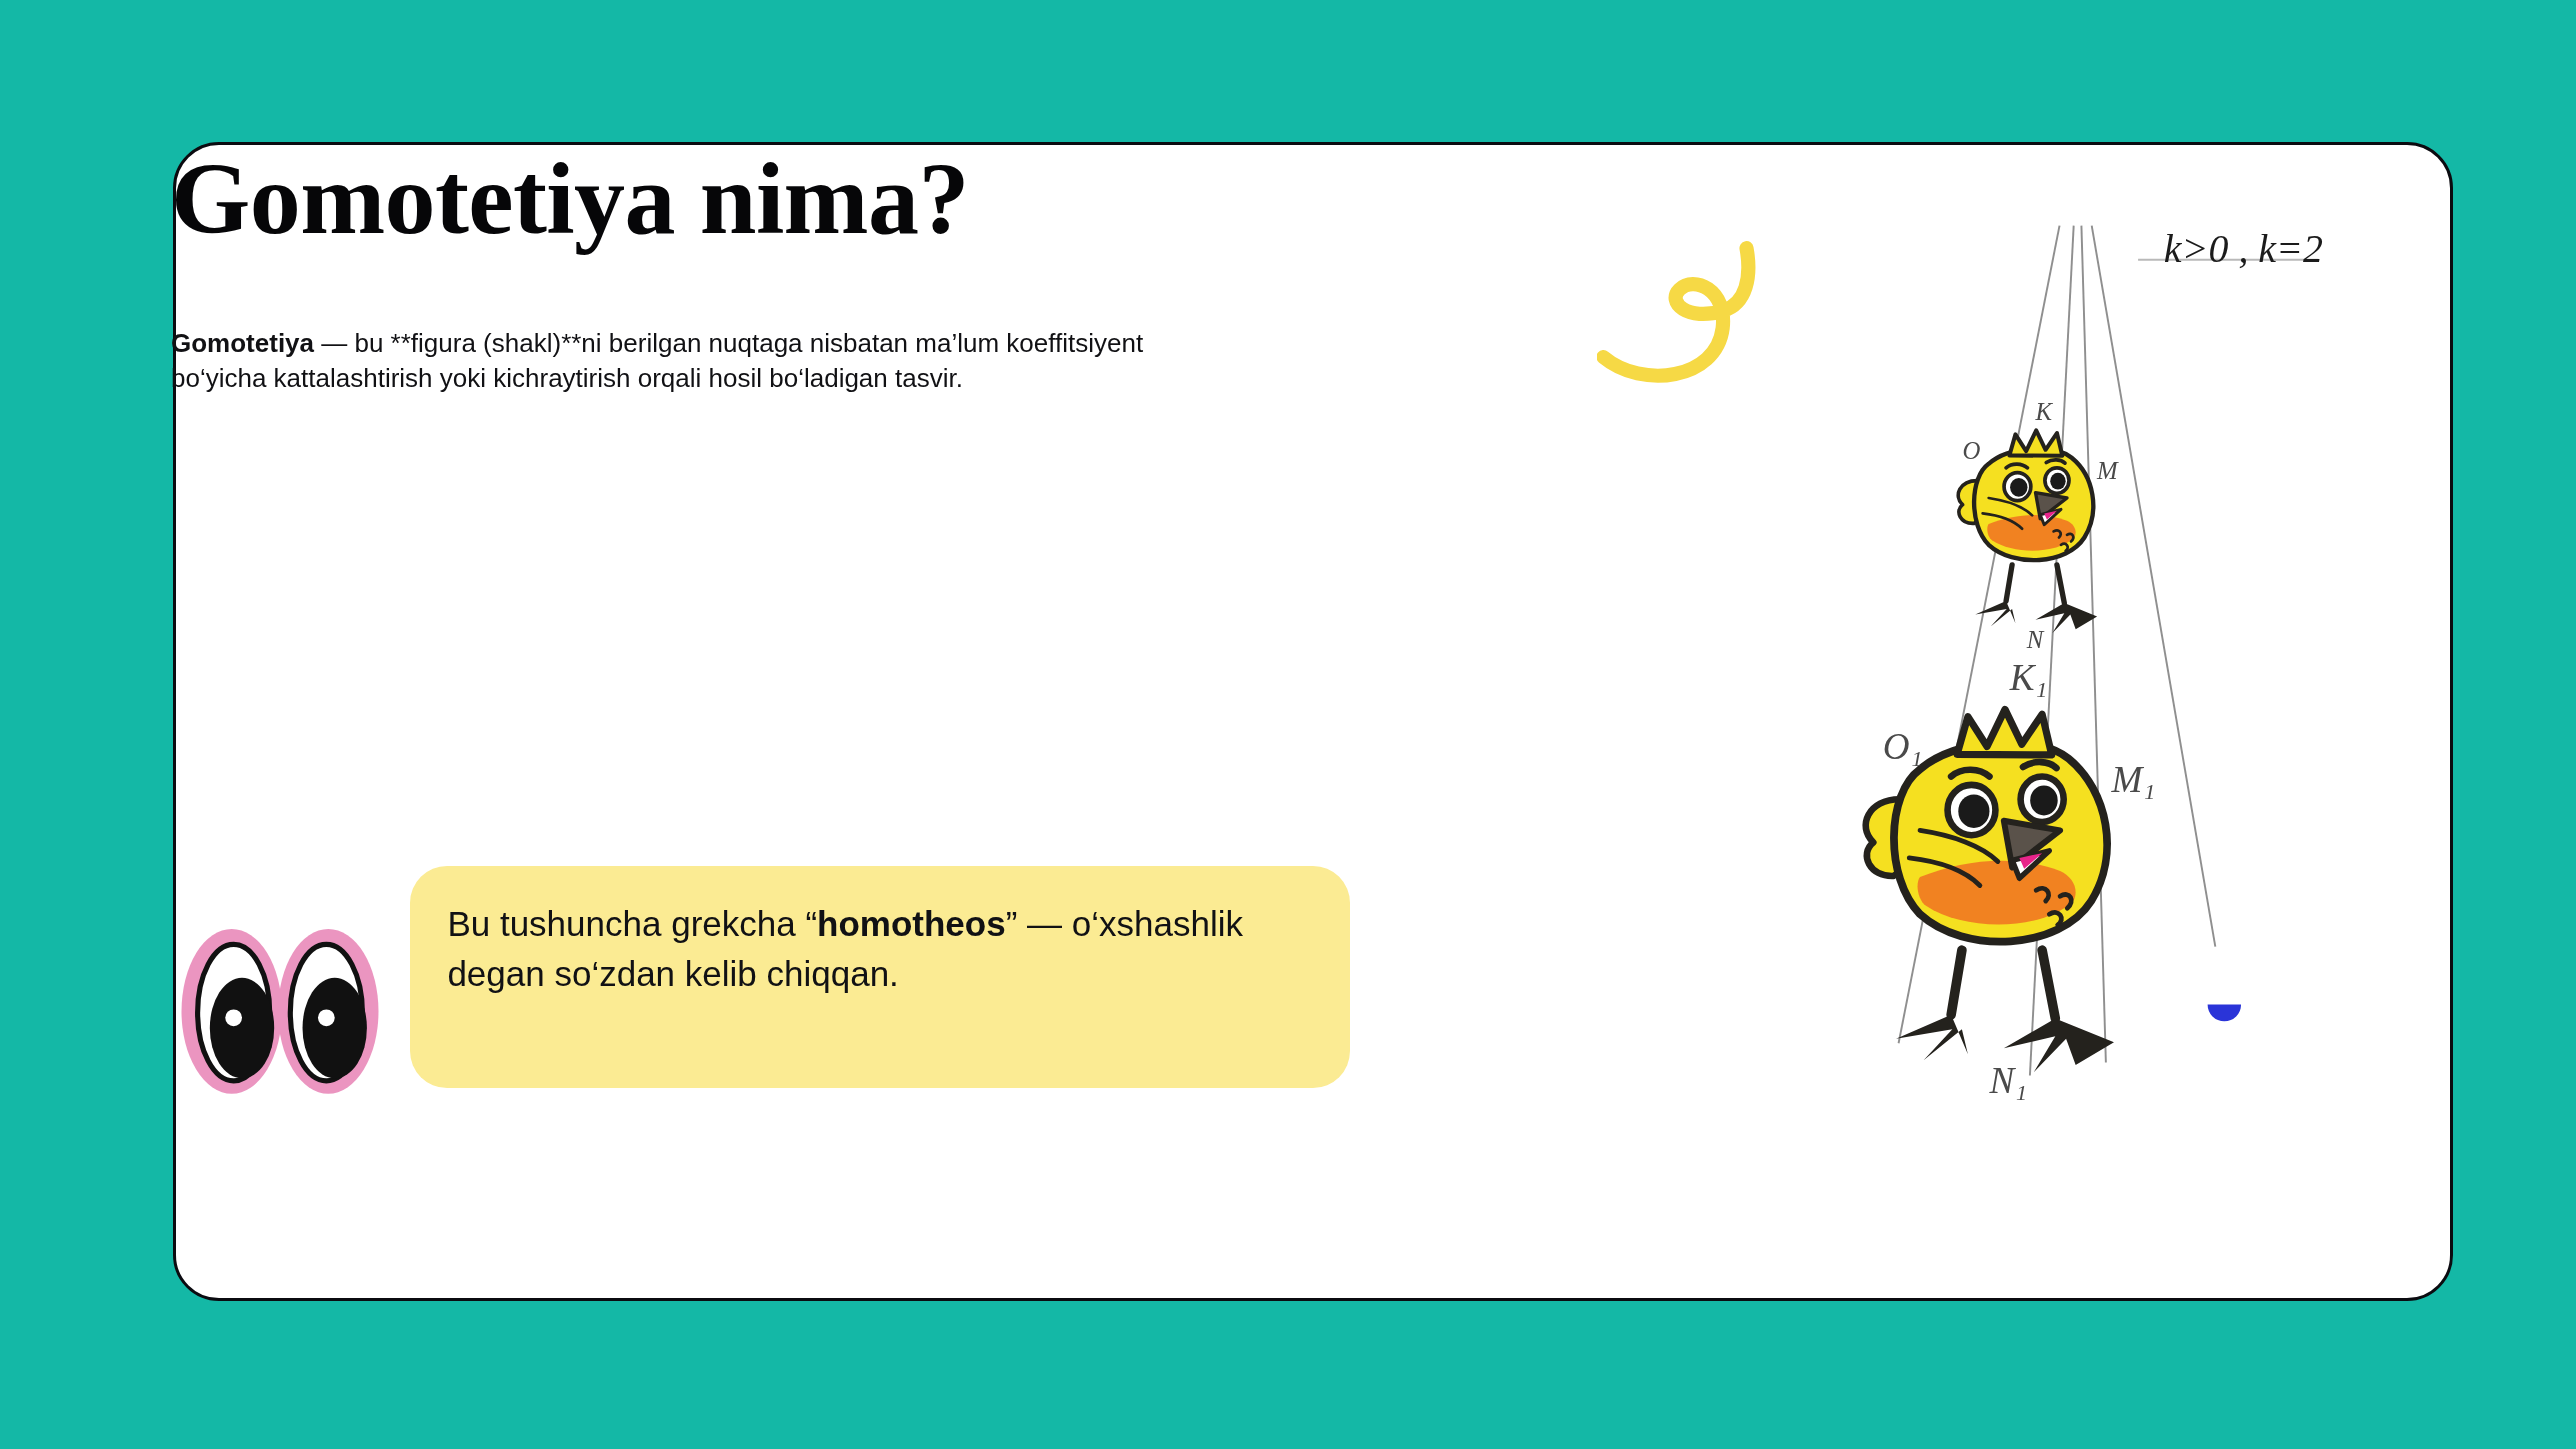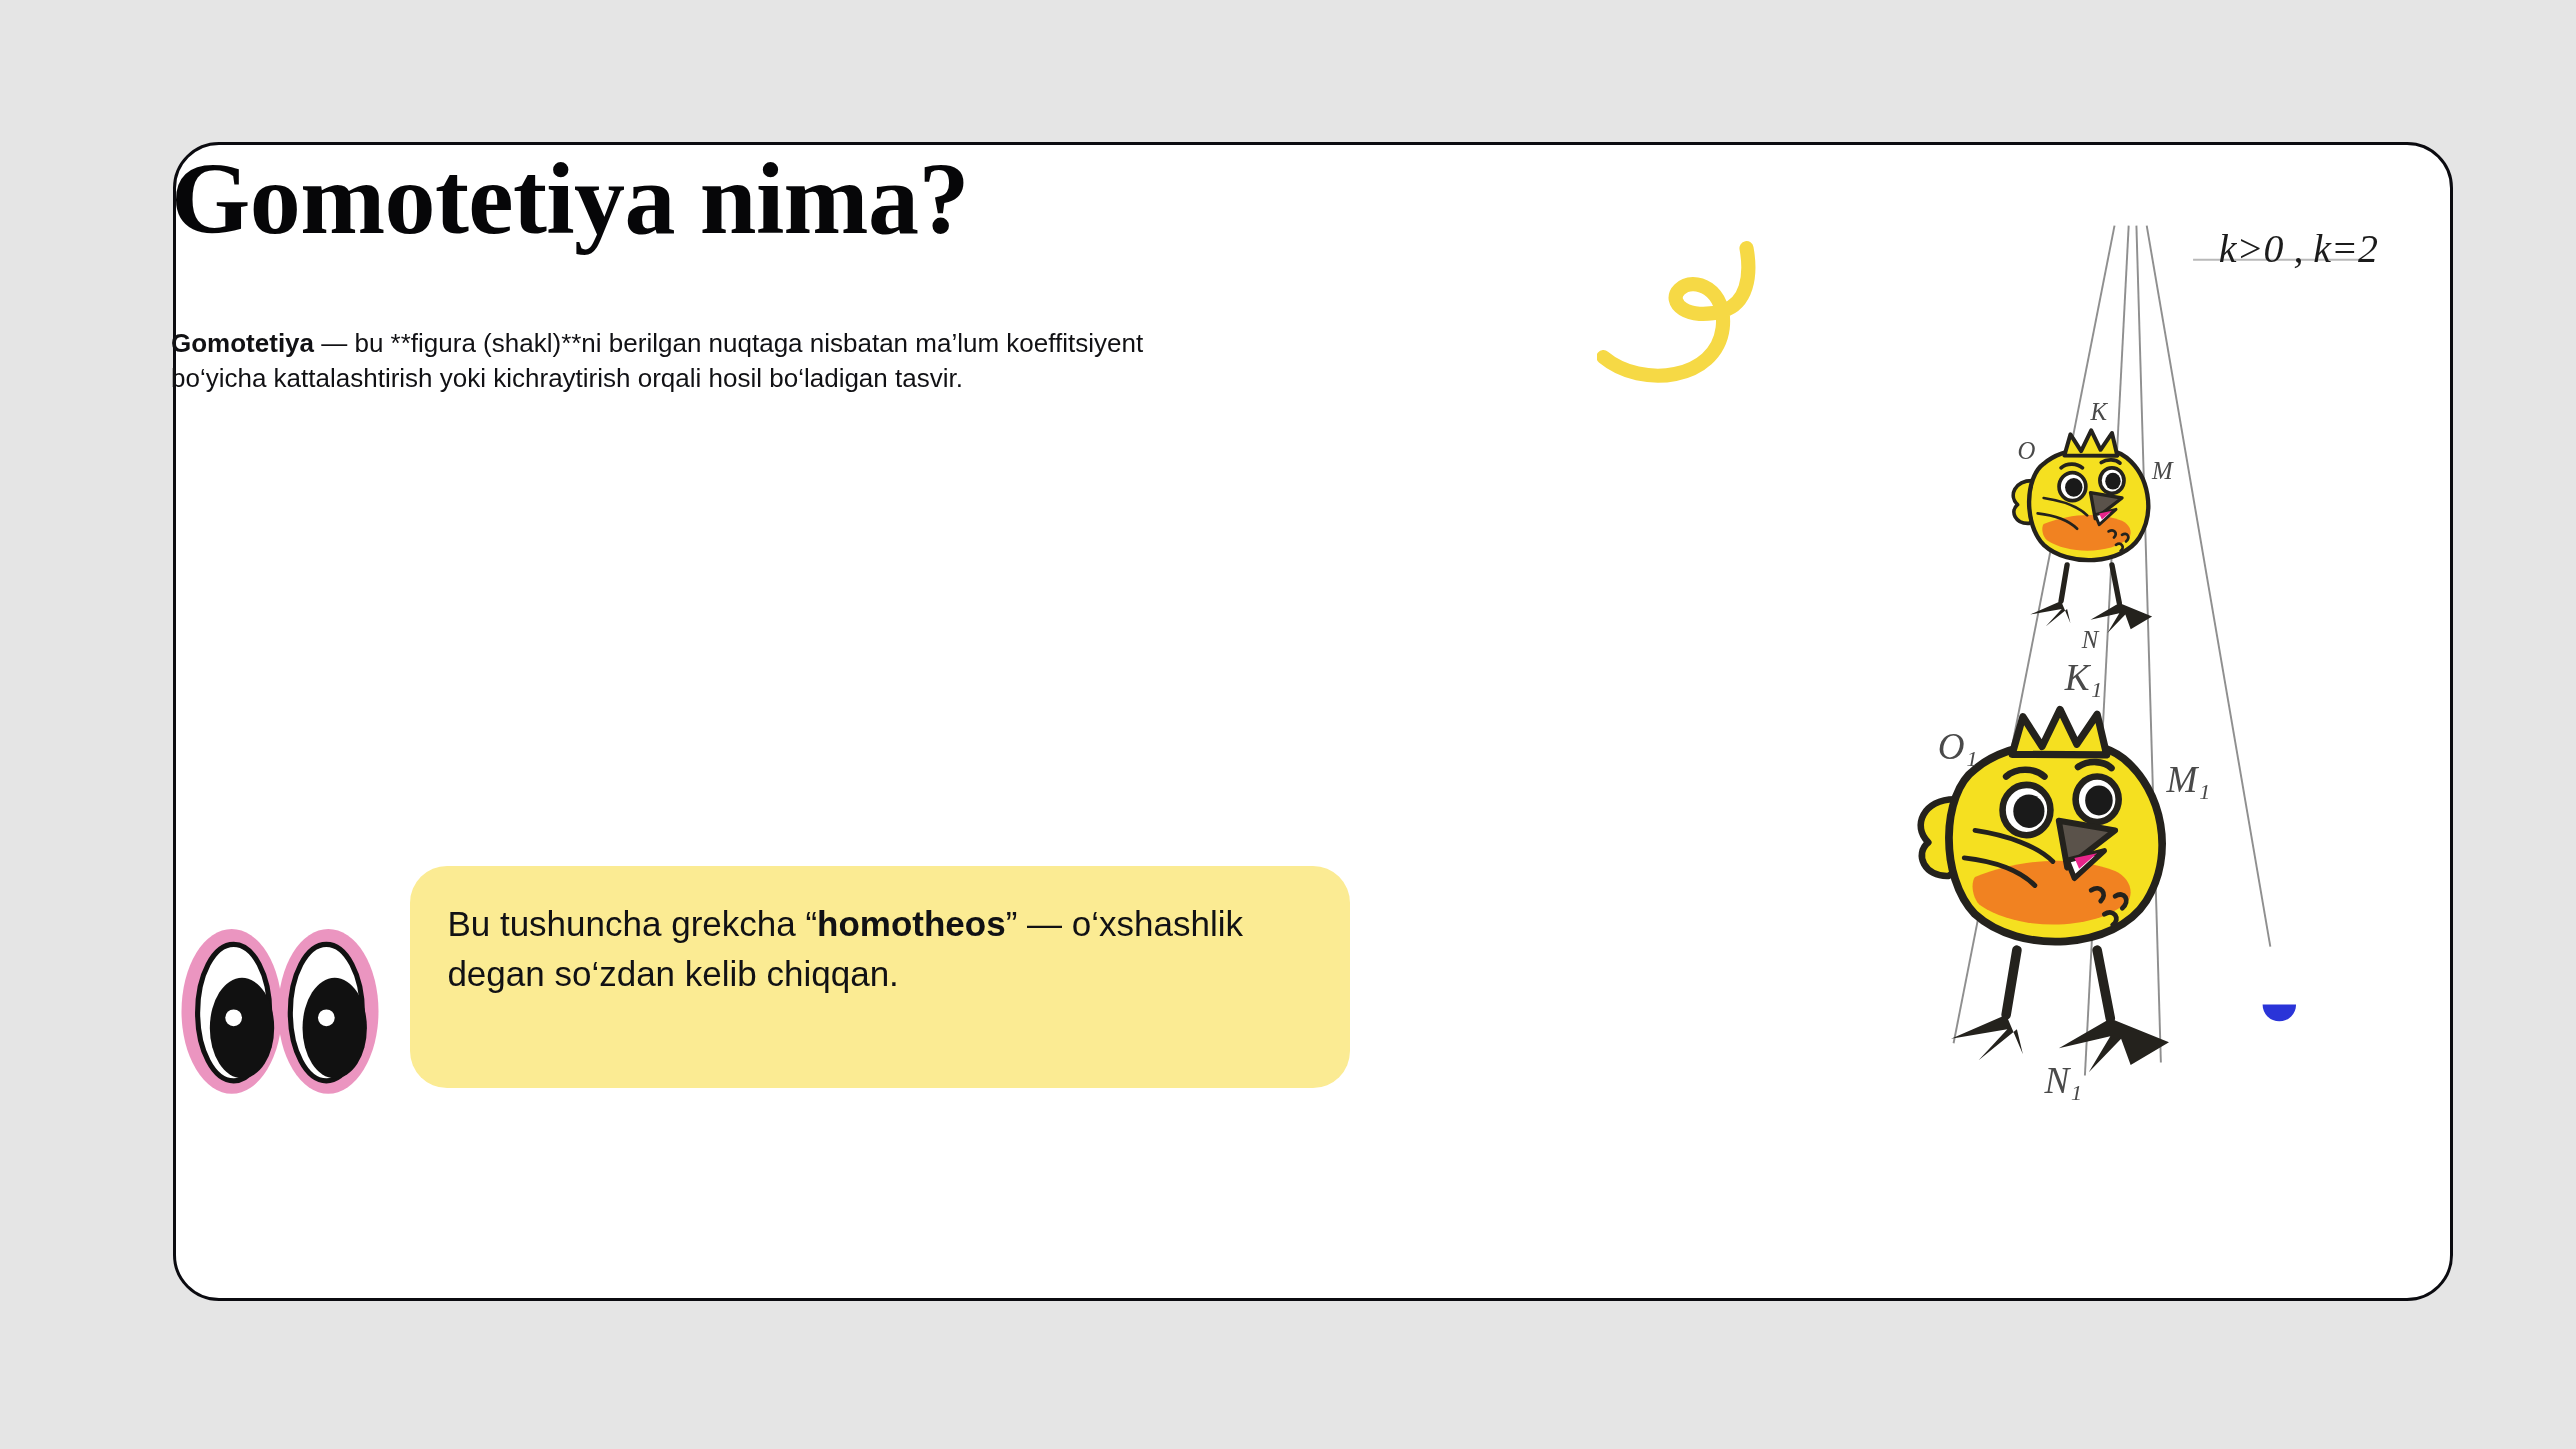--- a/index.html
+++ b/index.html
@@ -18,7 +18,7 @@
     position: relative;
     width: 2576px;
     height: 1449px;
-    background: #e5e5e5;
+    background: #14b8a6;
   }
 
   

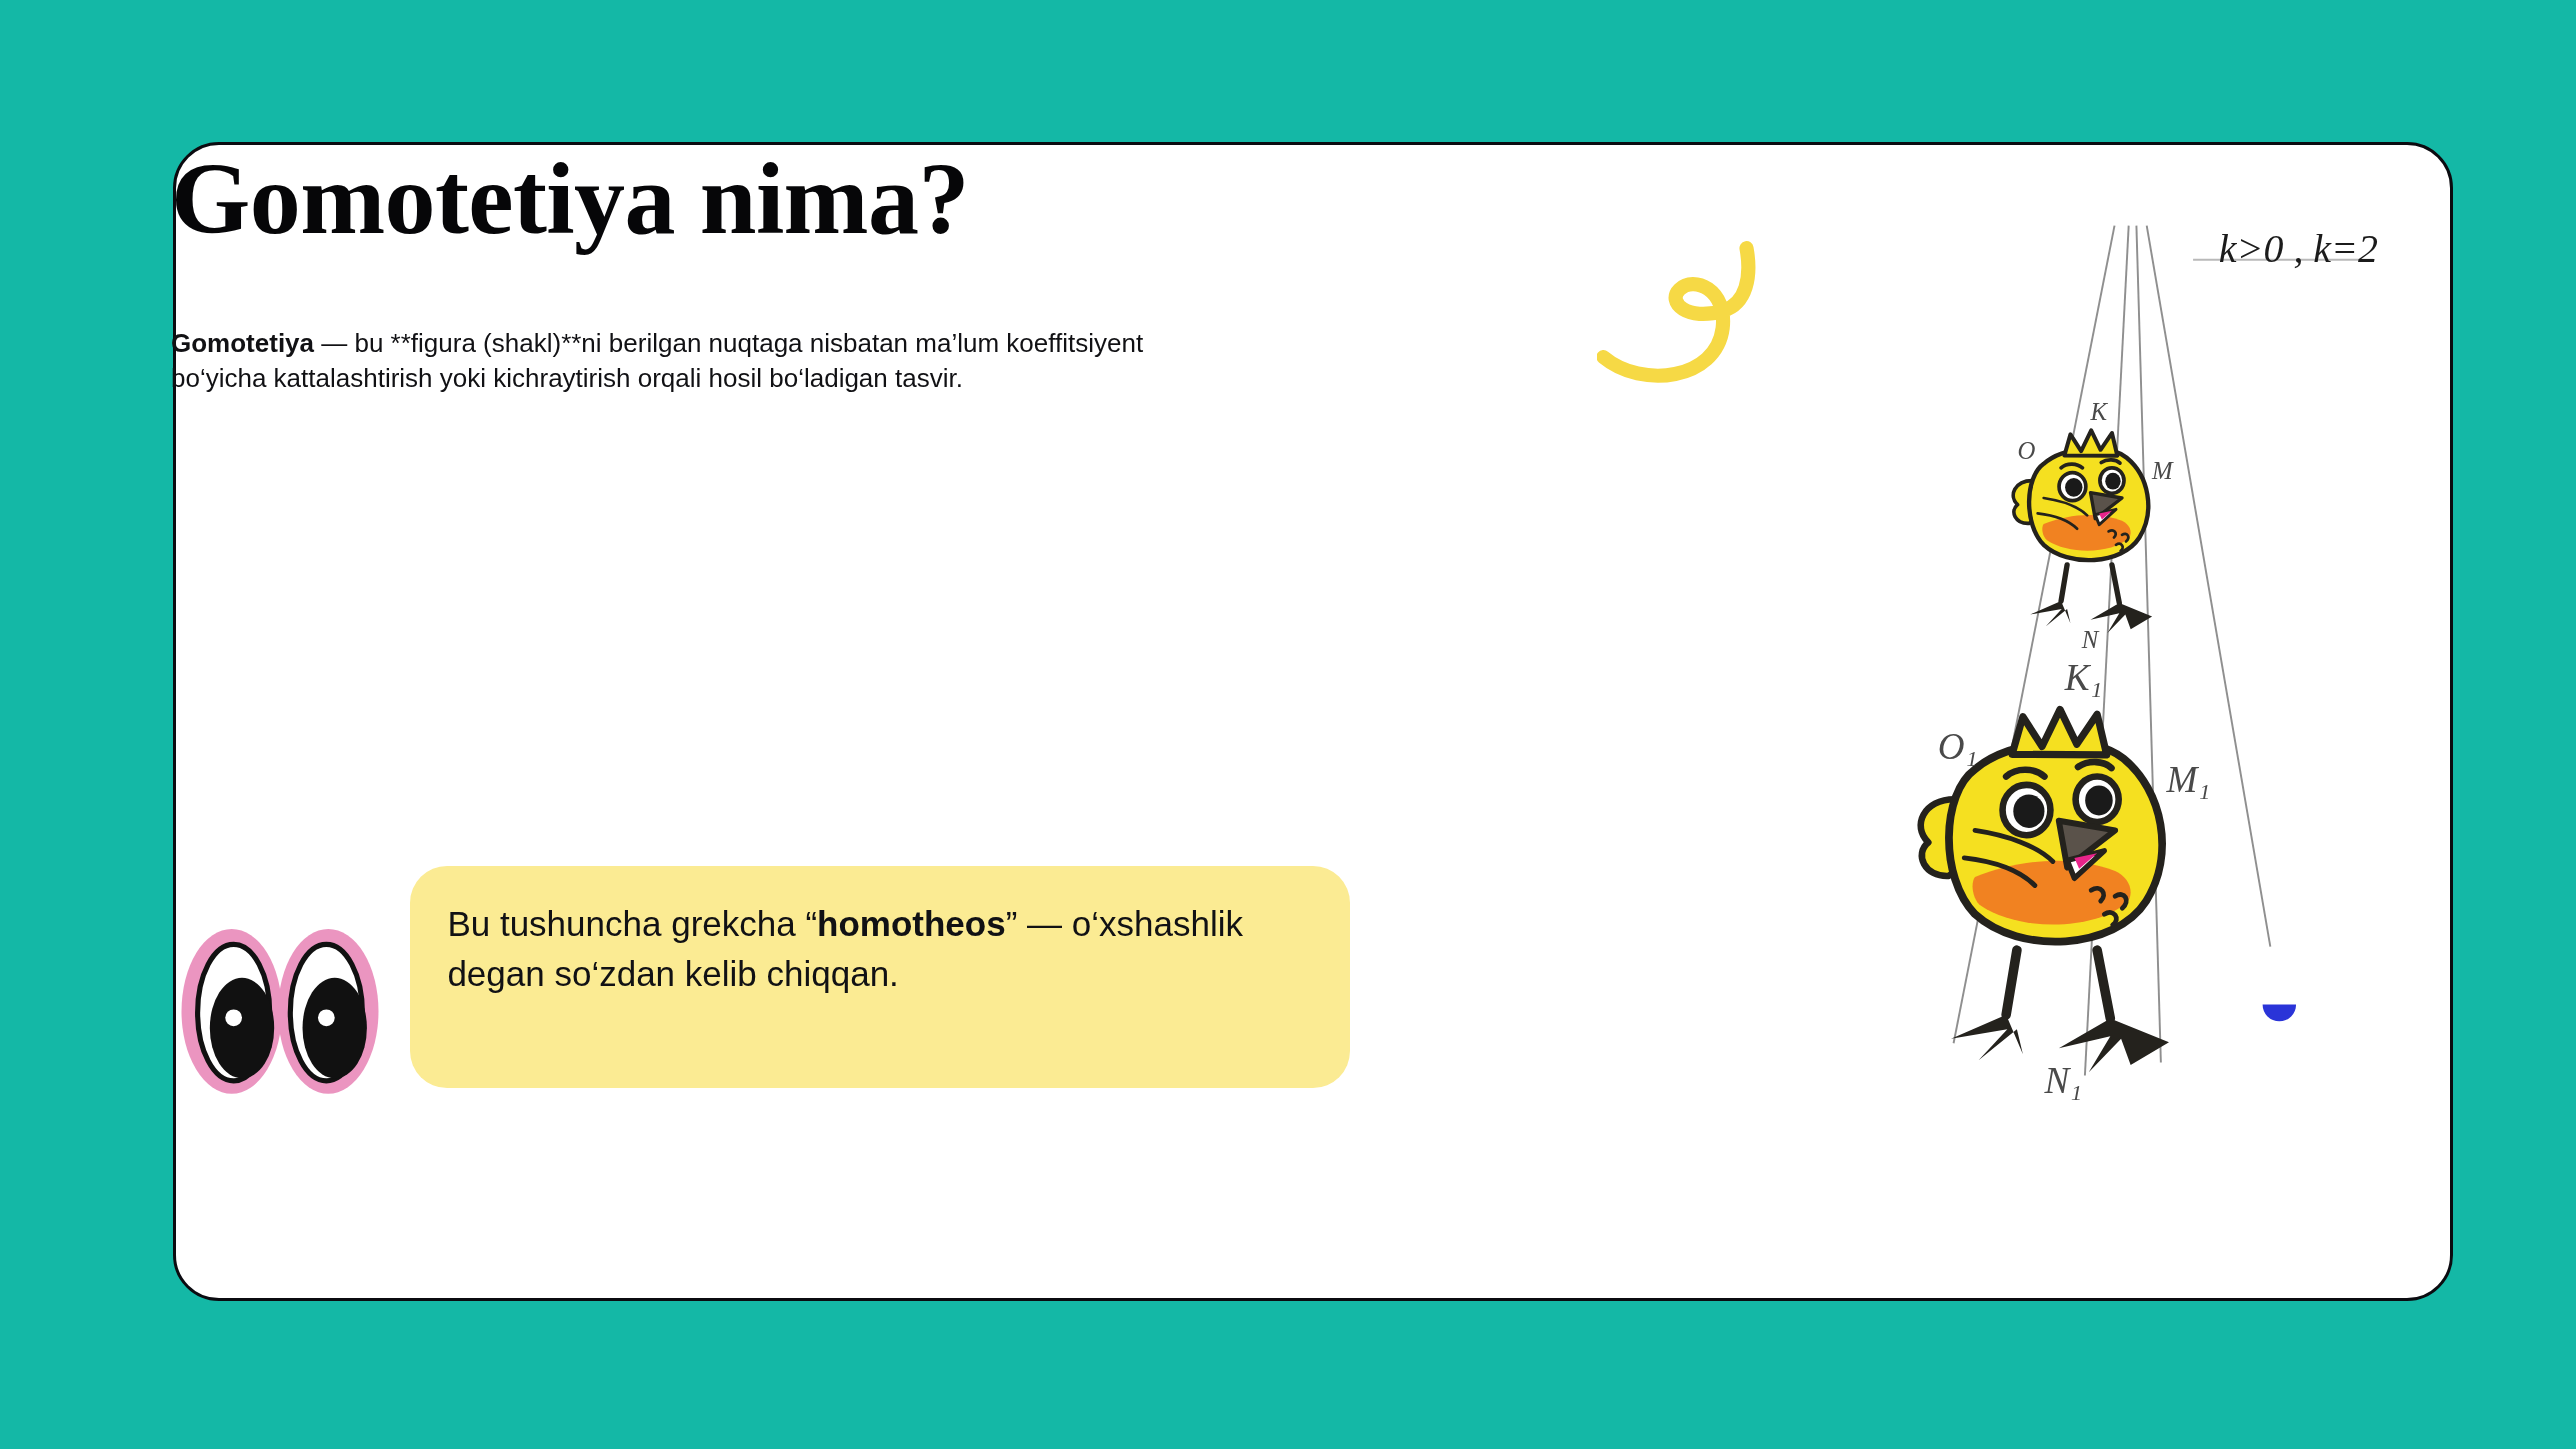--- a/index.html
+++ b/index.html
@@ -115,7 +115,7 @@
   
   .artwork {
     position: absolute;
-    left: 1858px;
+    left: 1803px;
     top: 187px;
     width: 580px;
     height: 985px;

